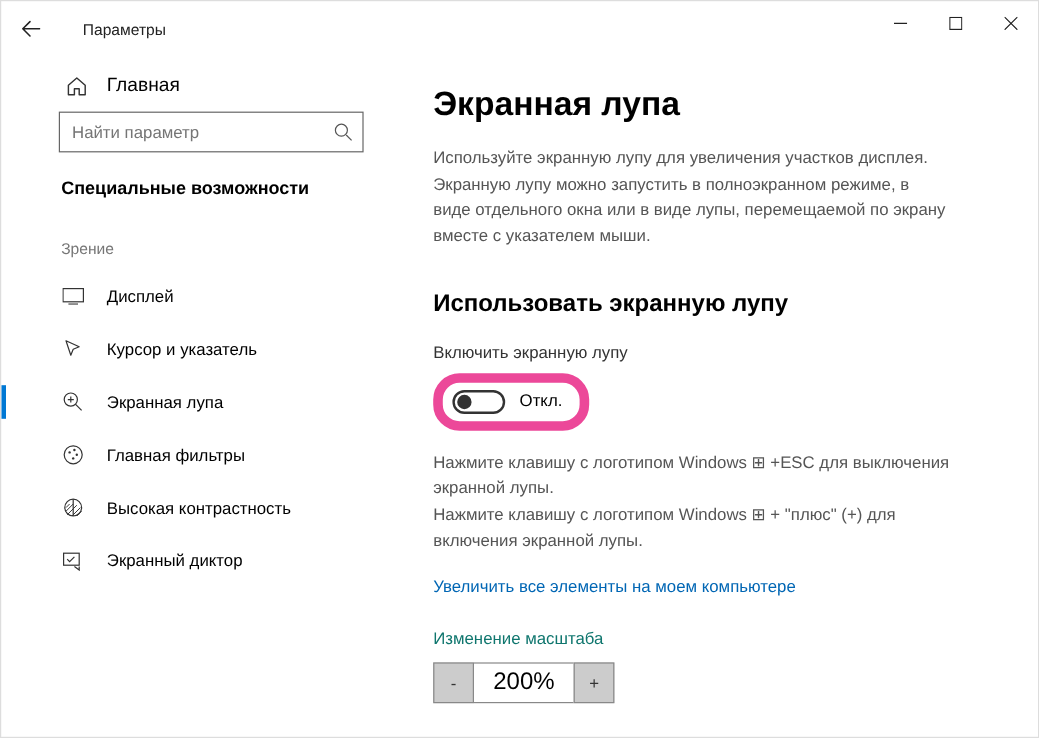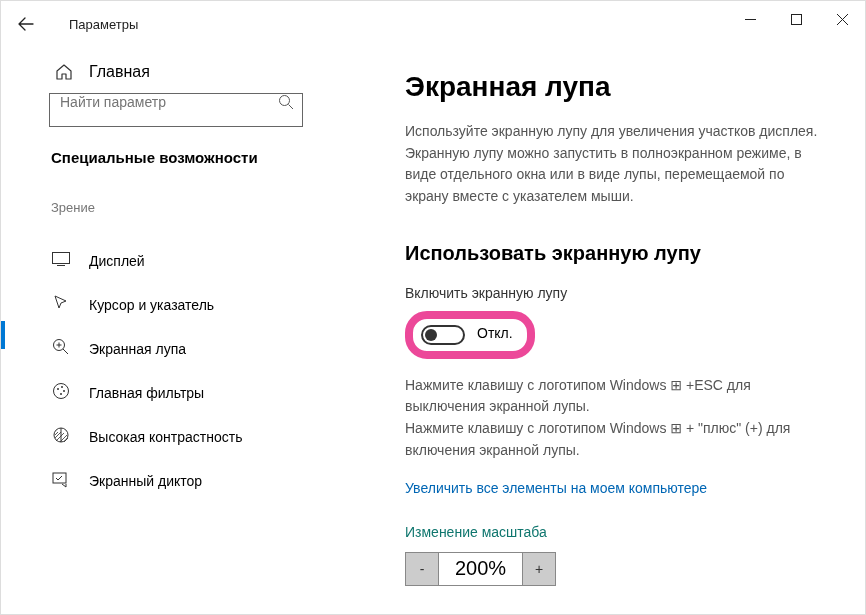--- a/index.html
+++ b/index.html
@@ -11,7 +11,7 @@
   .winctrls { position: absolute; top: 0; right: 0; display: flex; }
   .winbtn { width: 46px; height: 36px; display: flex; align-items: center; justify-content: center; color: #222; }
   
-  .body { flex: 1; display: flex; overflow: hidden; gap: 44px; }
+  .body { flex: 1; display: flex; overflow: hidden; }
   .sidebar { width: 330px; padding: 12px 0 0 0; }
   .home-row { display: flex; align-items: center; padding: 4px 0 12px 54px; gap: 16px; }
   .searchbox { margin: 0 28px 22px 48px; border: 1px solid #666; height: 34px; display: flex; align-items: flex-start; padding: 0 8px 0 10px; }

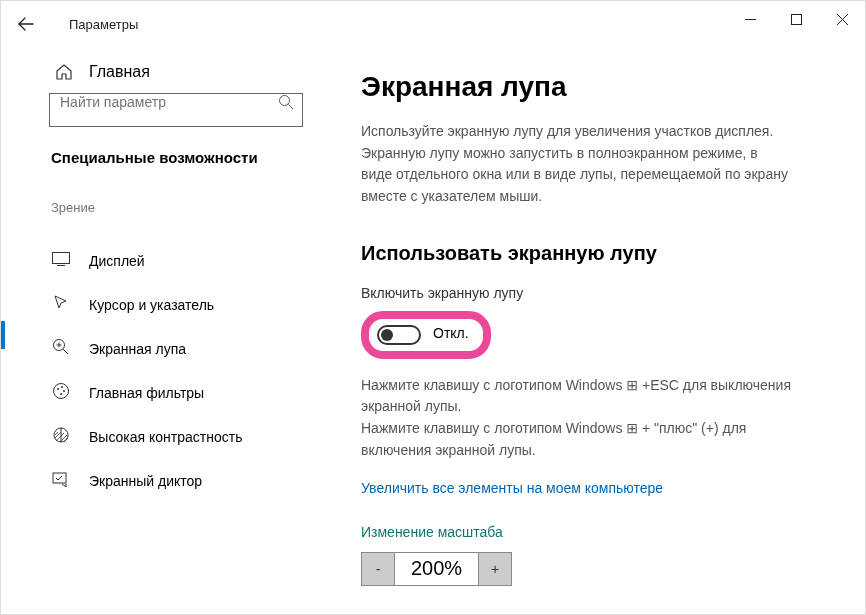--- a/index.html
+++ b/index.html
@@ -14,7 +14,7 @@
   .body { flex: 1; display: flex; overflow: hidden; }
   .sidebar { width: 330px; padding: 12px 0 0 0; }
   .home-row { display: flex; align-items: center; padding: 4px 0 12px 54px; gap: 16px; }
-  .searchbox { margin: 0 28px 22px 48px; border: 1px solid #666; height: 34px; display: flex; align-items: flex-start; padding: 0 8px 0 10px; }
+  .searchbox { margin: 0 28px 22px 48px; border: 1px solid #666; height: 34px; display: flex; align-items: center; padding: 0 8px 0 10px; }
   .searchbox input { flex: 1; border: none; outline: none; font-size: 14px; color: #666; background: transparent; }
   .cat { font-weight: 600; font-size: 15px; padding: 0 0 22px 50px; color: #000; }
   .group-label { color: #767676; font-size: 13px; padding: 12px 0 10px 50px; }

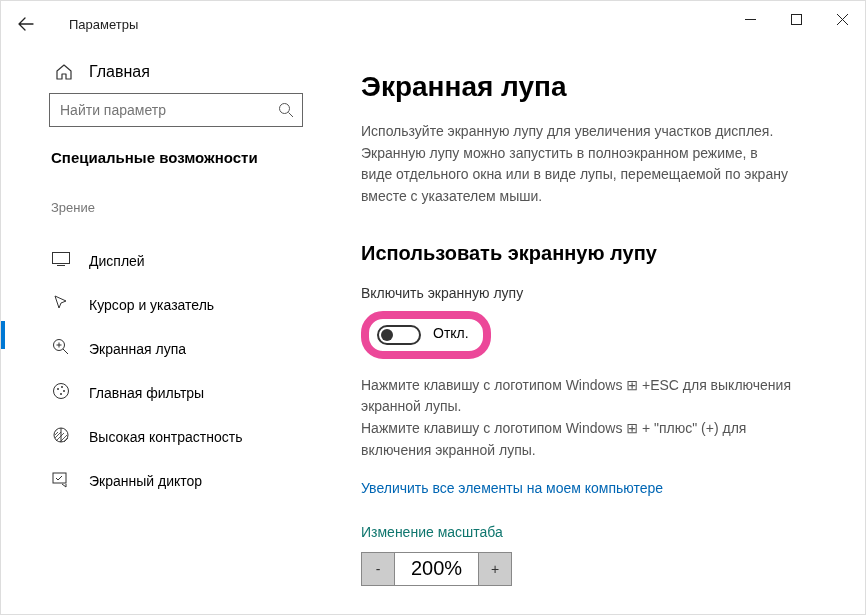--- a/index.html
+++ b/index.html
@@ -18,7 +18,7 @@
   .searchbox input { flex: 1; border: none; outline: none; font-size: 14px; color: #666; background: transparent; }
   .cat { font-weight: 600; font-size: 15px; padding: 0 0 22px 50px; color: #000; }
   .group-label { color: #767676; font-size: 13px; padding: 12px 0 10px 50px; }
-  .nav-item { display: flex; align-items: flex-end; height: 44px; padding-left: 50px; gap: 18px; font-size: 14px; color: #000; position: relative; }
+  .nav-item { display: flex; align-items: center; height: 44px; padding-left: 50px; gap: 18px; font-size: 14px; color: #000; position: relative; }
   .nav-item.active::before { content: ""; position: absolute; left: 0; top: 8px; bottom: 8px; width: 4px; background: #0078d4; }
   .nav-item .ico { width: 20px; height: 20px; display: flex; align-items: center; justify-content: center; color: #333; }
   

